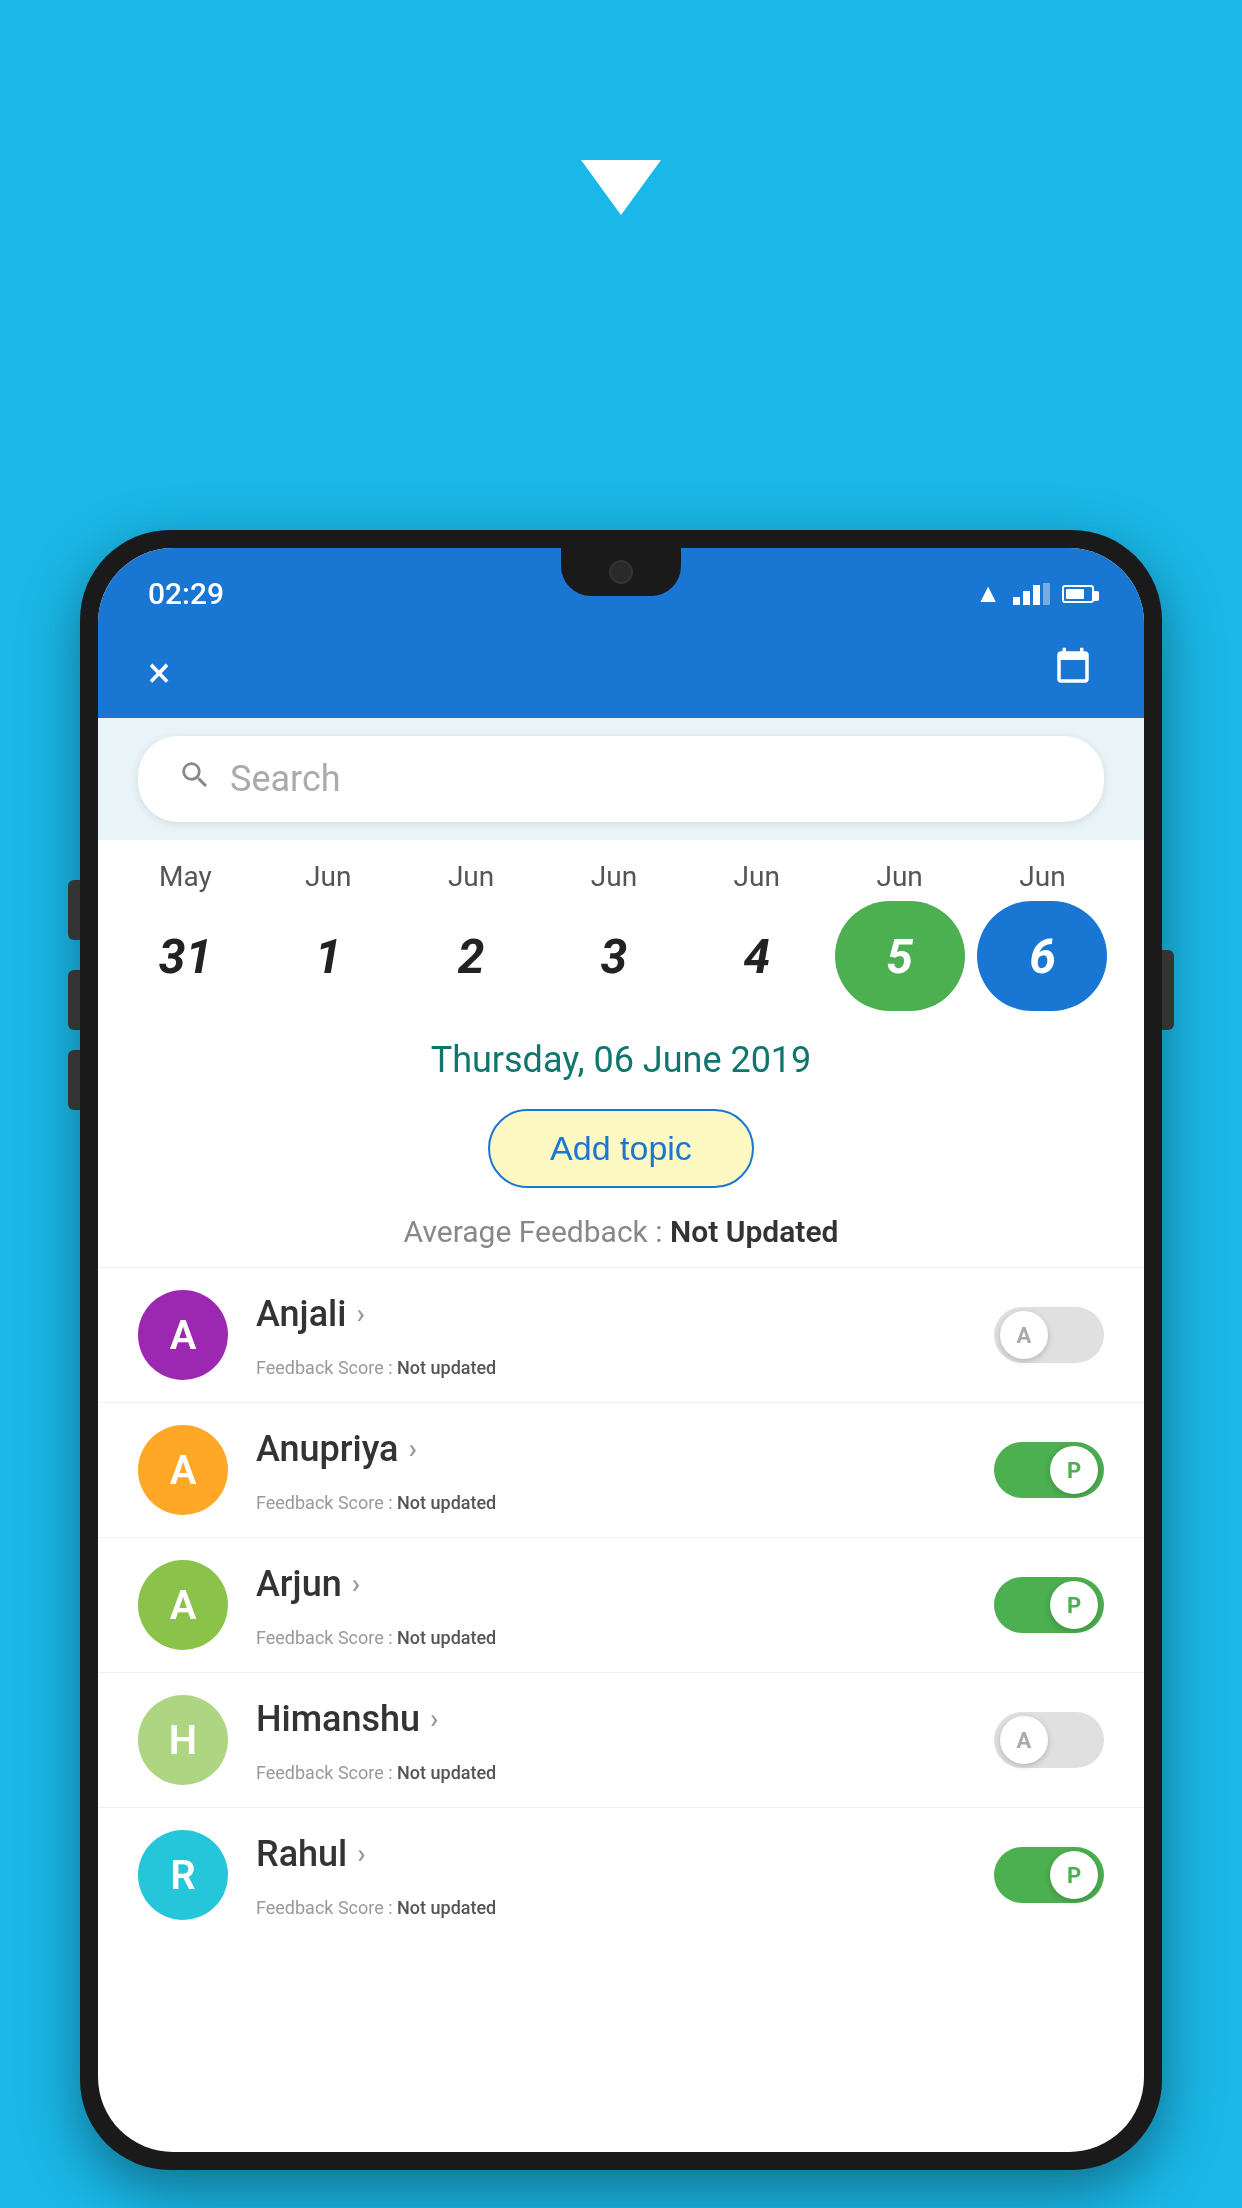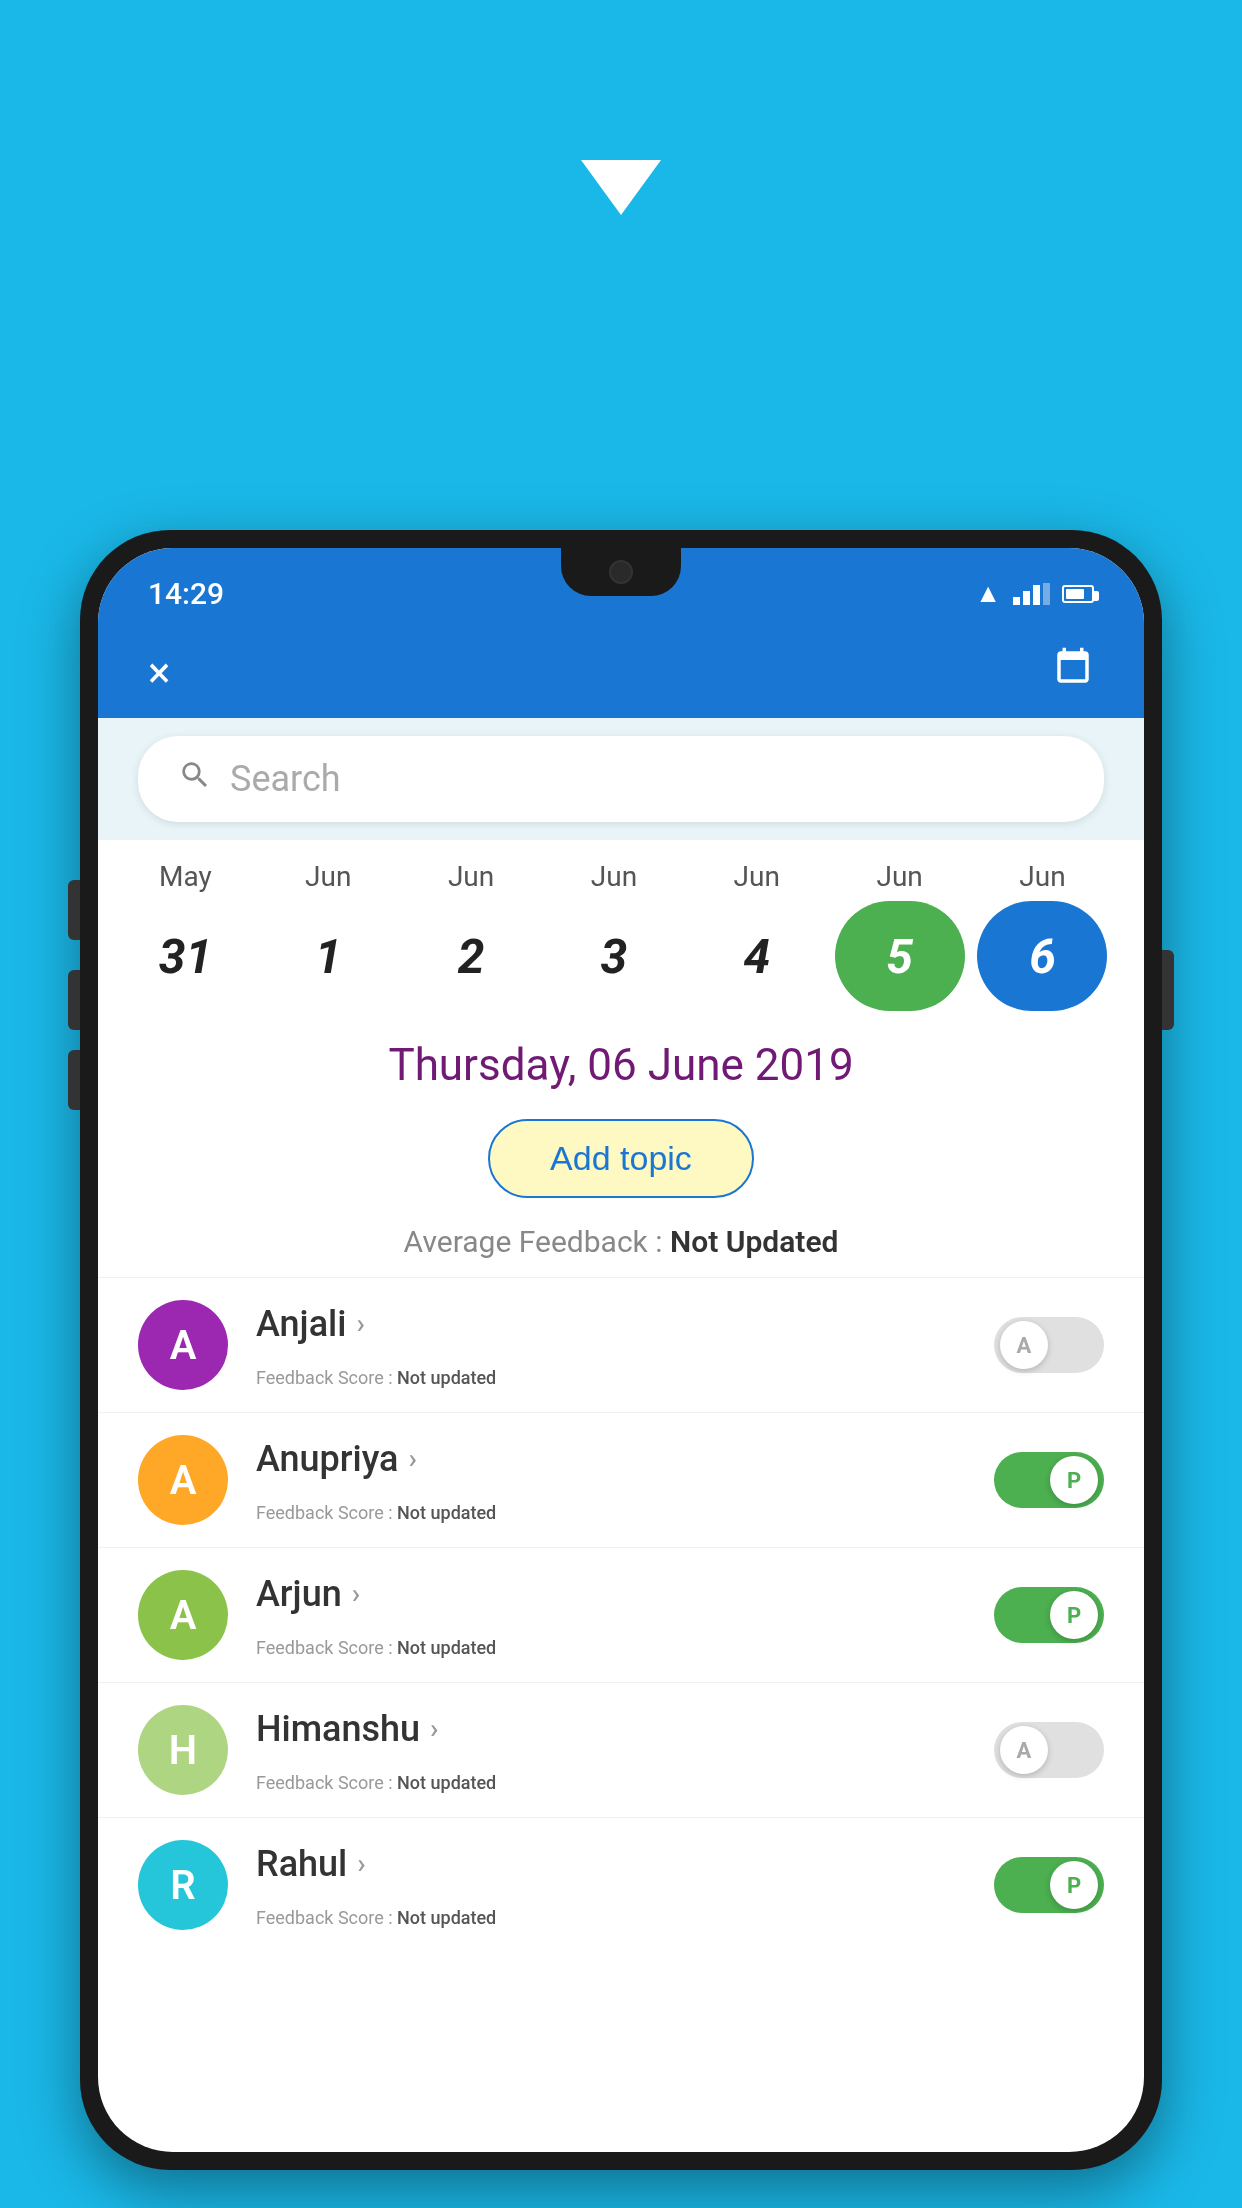--- a/index.html
+++ b/index.html
@@ -444,7 +444,7 @@
     <div class="phone-screen">
 
       <div class="status-bar">
-        <span class="status-time">14:29</span>
+        <span class="status-time">02:29</span>
         <div class="status-icons">
 
           <span style="color:white; font-size:26px;">▲</span>

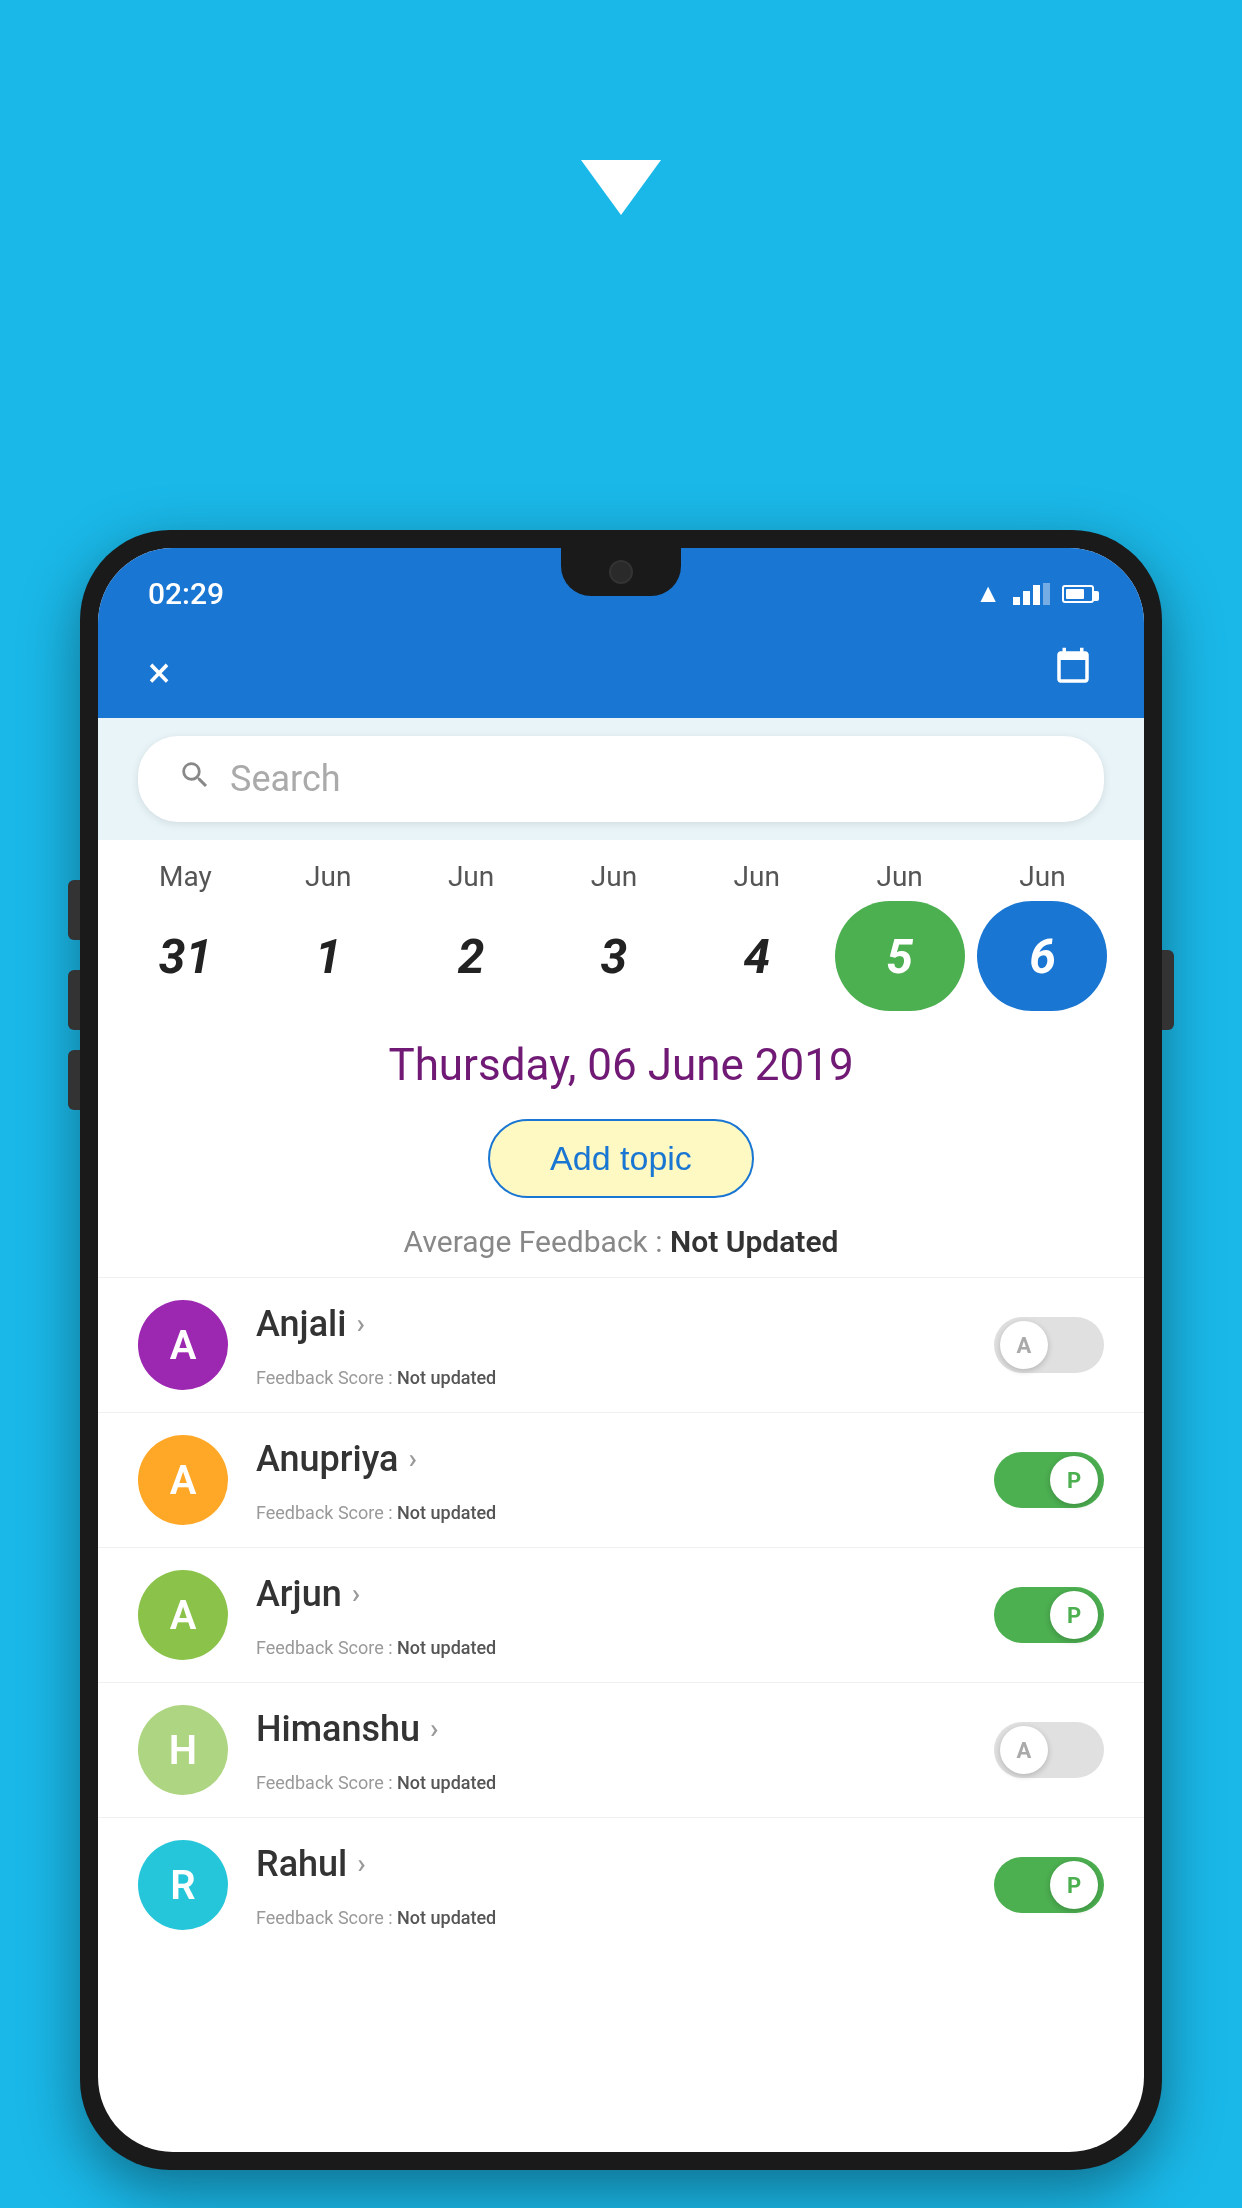--- a/index.html
+++ b/index.html
@@ -232,8 +232,8 @@
     }
 
     .selected-date-text {
-      font-size: 44px;
-      color: #701a75;
+      font-size: 36px;
+      color: #0f766e;
       font-weight: 400;
     }
 

